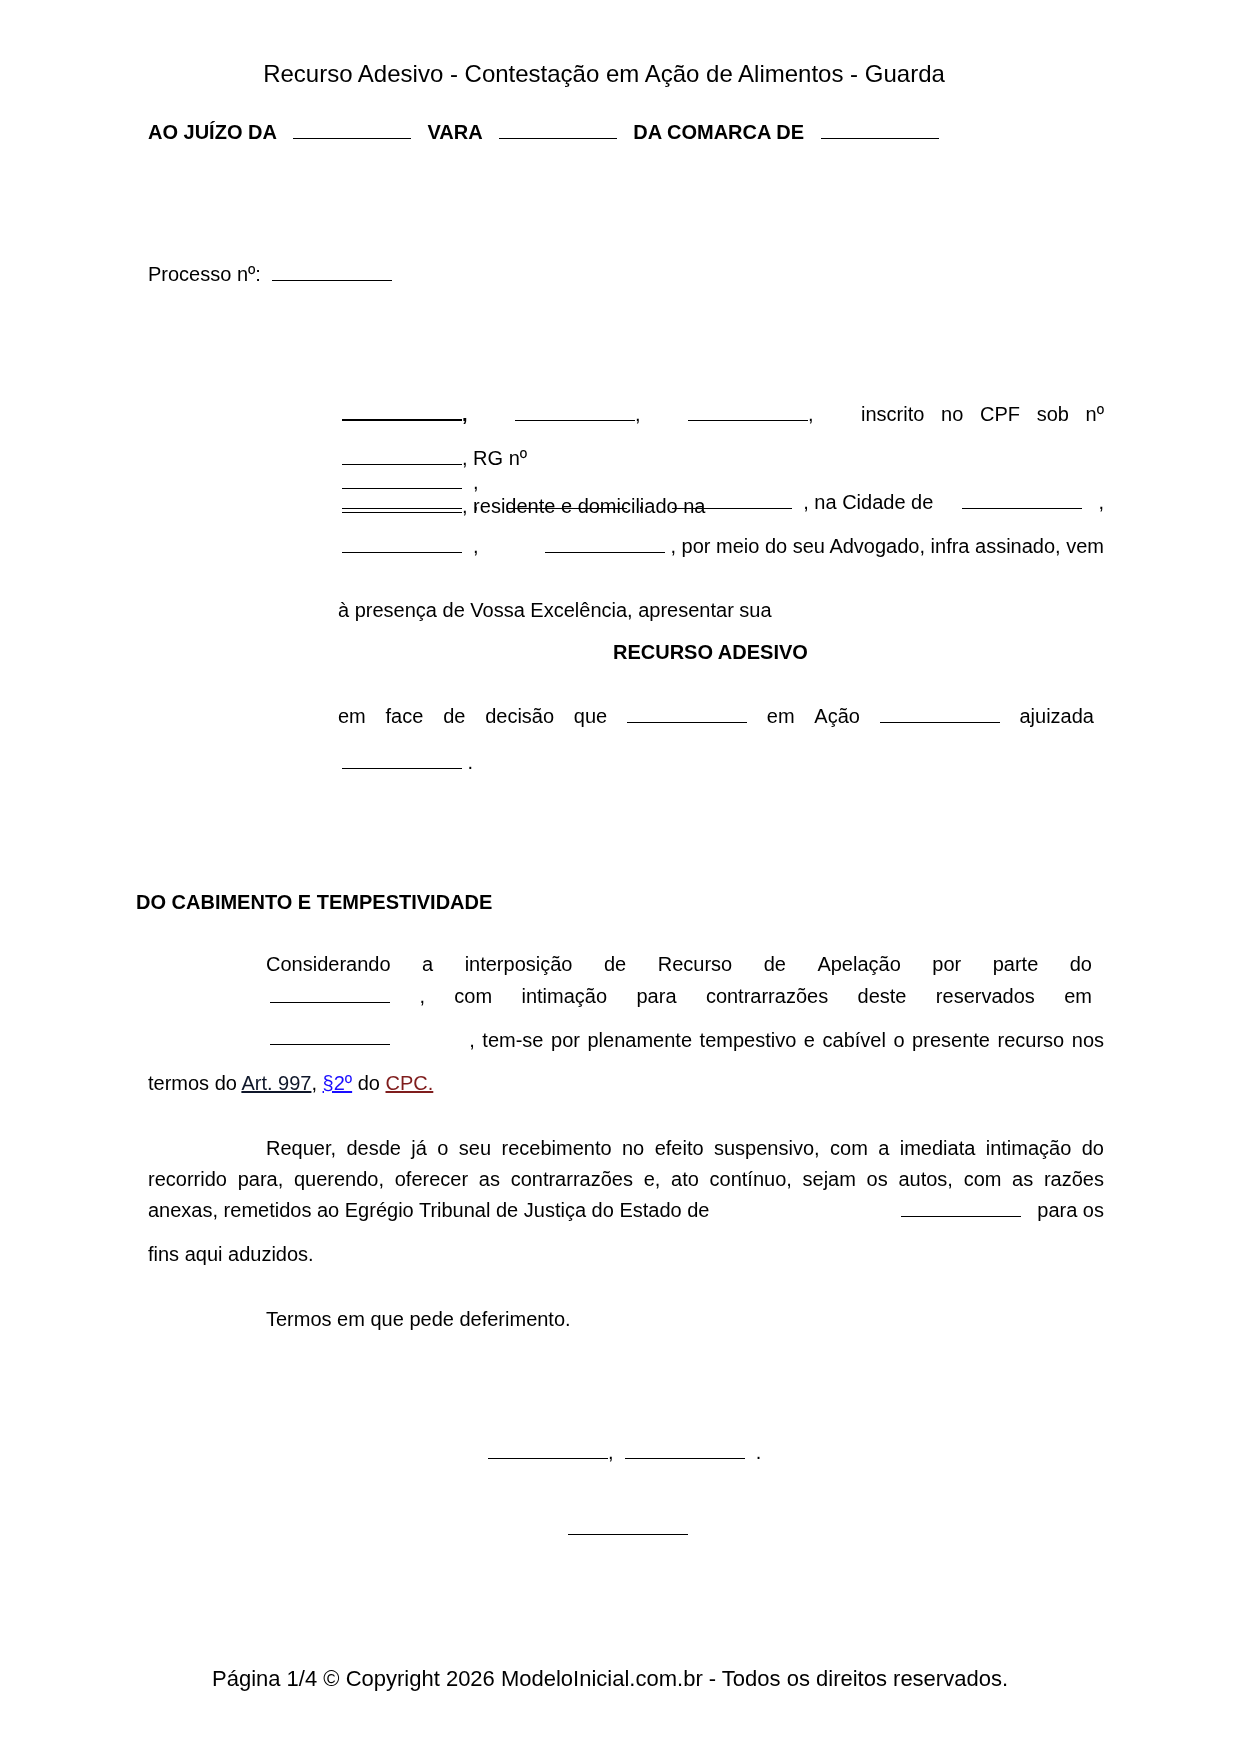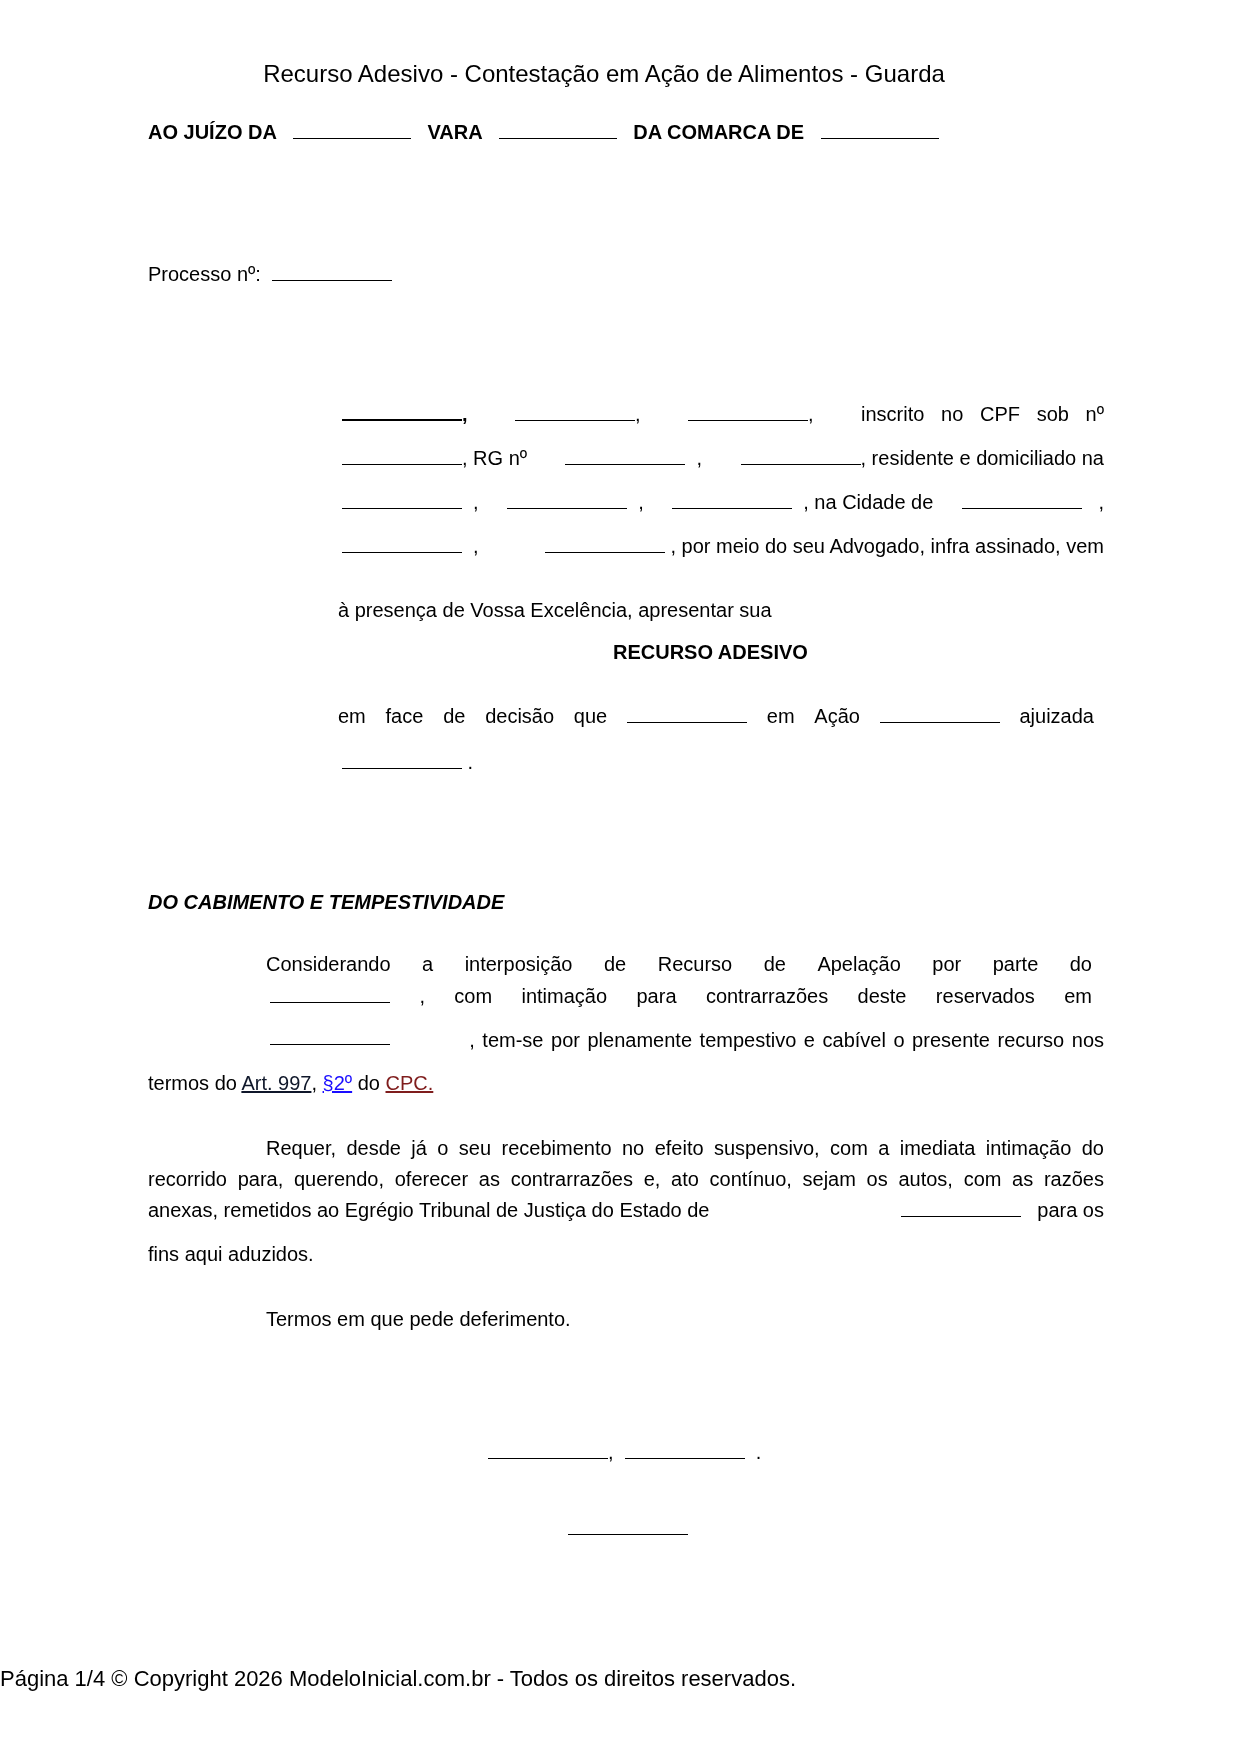--- a/index.html
+++ b/index.html
@@ -42,7 +42,7 @@
   <span style="white-space:pre;">inscrito   no   CPF   sob   nº</span>
 </div>
 
-<div class="abs t just" style="left:342px; width:762px; top:446px;">
+<div class="abs t just" style="left:342px; width:762px; top:446px;flex-direction:column;">
   <span><span class="blank w120"></span><span>, RG nº</span></span>
   <span><span class="blank w120"></span>&nbsp;&nbsp;,</span>
   <span><span class="blank w120"></span><span>, residente e domiciliado na</span></span>

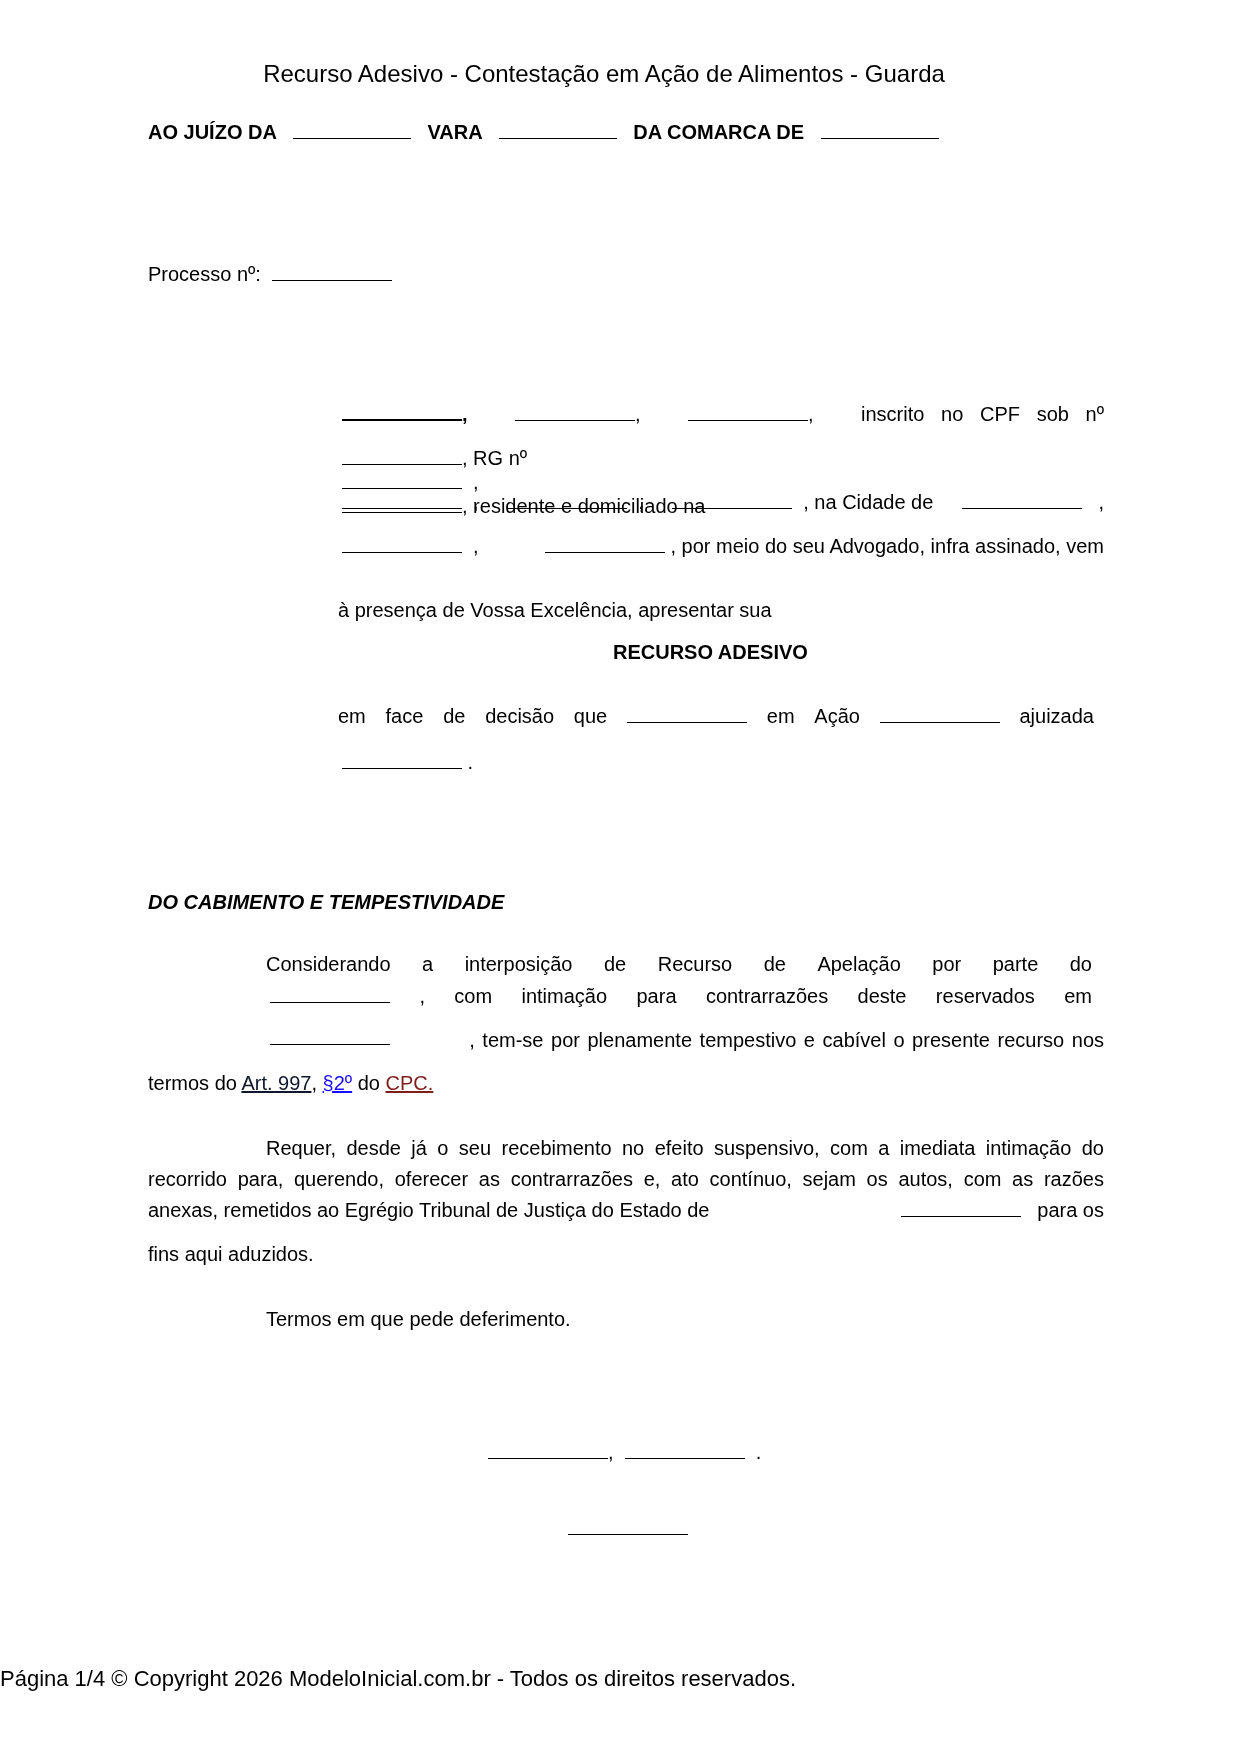--- a/index.html
+++ b/index.html
@@ -81,7 +81,7 @@
   <span class="blank w120"></span>&nbsp;<span>.</span>
 </div>
 
-<div class="abs t b" style="left:148px; top:890px;font-style:italic;">DO CABIMENTO E TEMPESTIVIDADE</div>
+<div class="abs t b" style="left:136px; top:890px;">DO CABIMENTO E TEMPESTIVIDADE</div>
 
 <div class="abs t just" id="cons-l1" style="left:266px; width:826px; top:952px;">
     <span>Considerando</span>

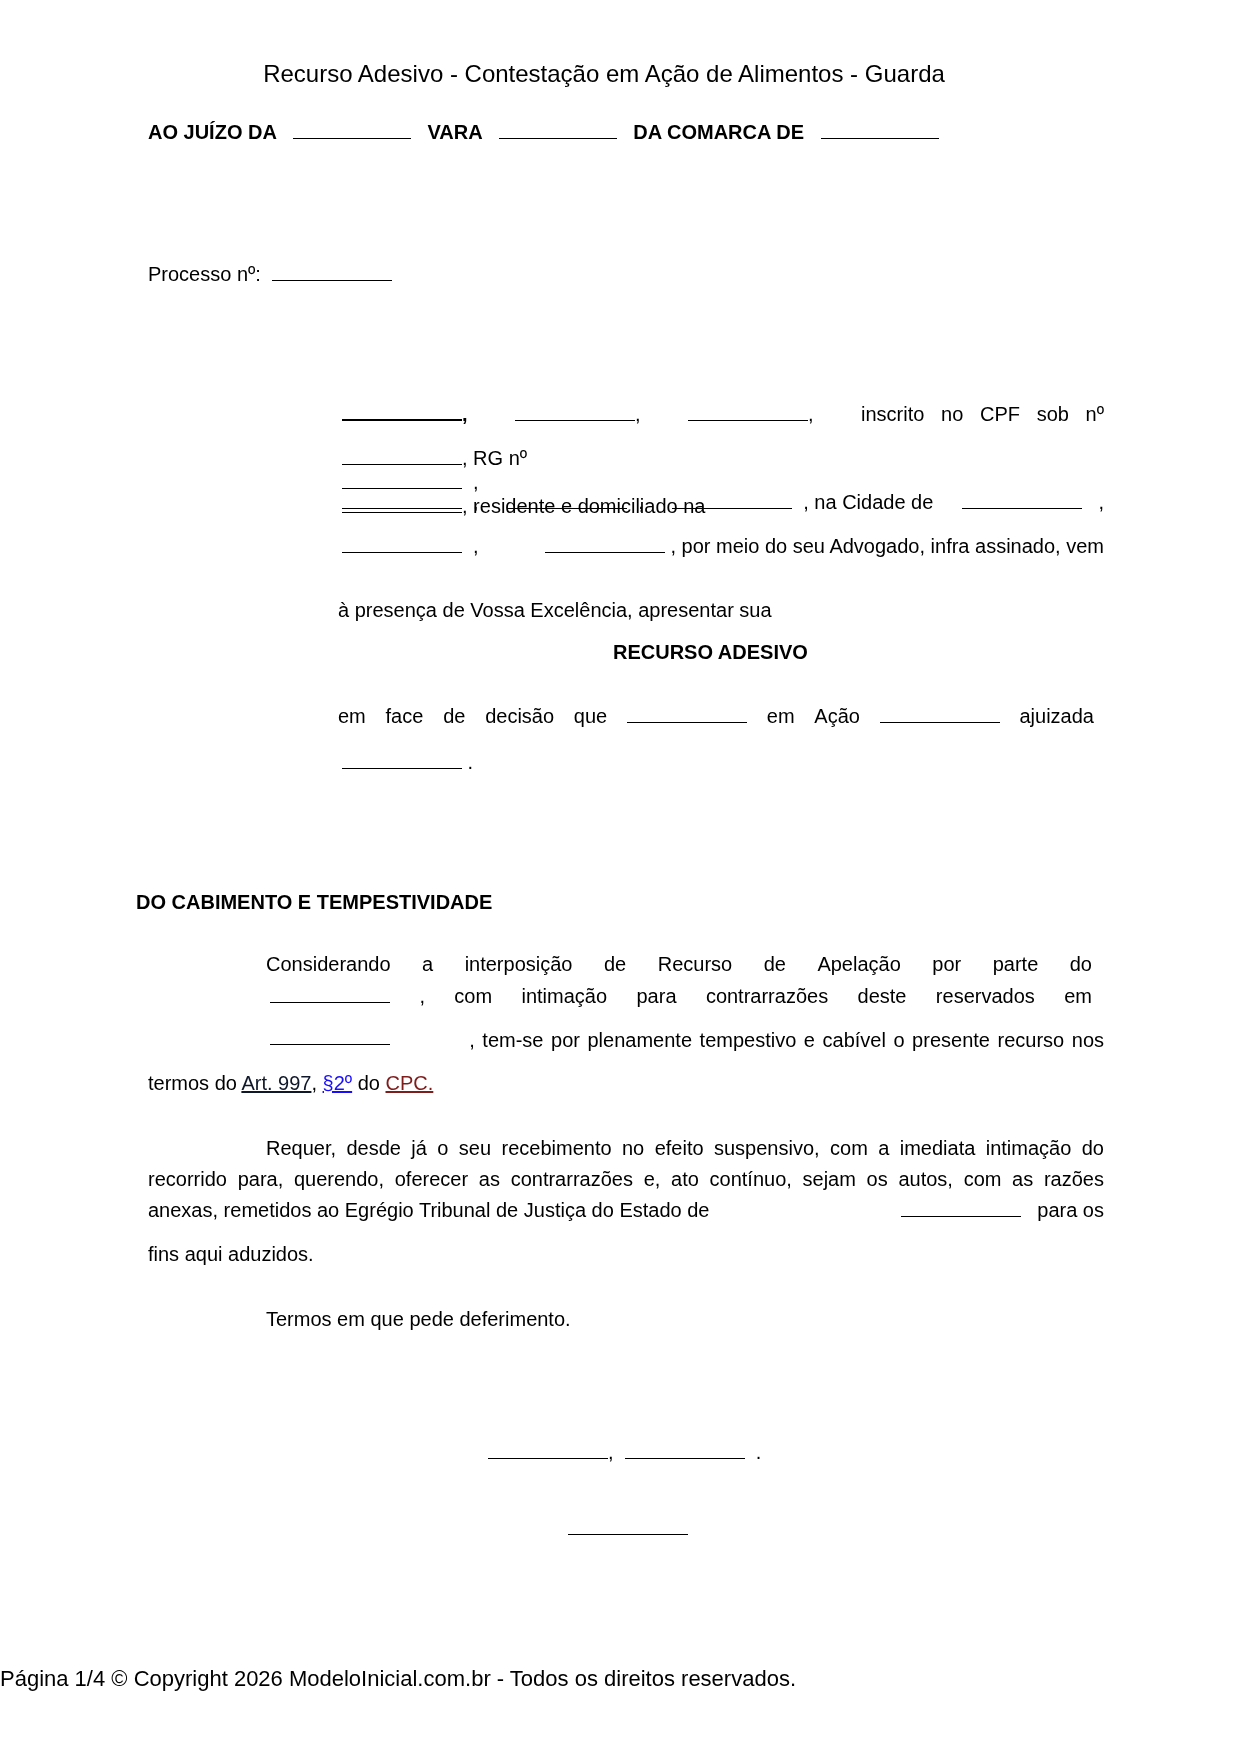--- a/index.html
+++ b/index.html
@@ -14,7 +14,7 @@
   .w118 { width:118px; }
   .just { display:flex; justify-content:space-between; align-items:baseline; }
   a.link { color:#1a0dff; text-decoration:underline; }
-  .footer { left:0; width:1008px; text-align:left; top:1666px; font-size:22px; }
+  .footer { left:0; width:1008px; text-align:right; top:1666px; font-size:22px; }
 </style>
 </head>
 <body>

